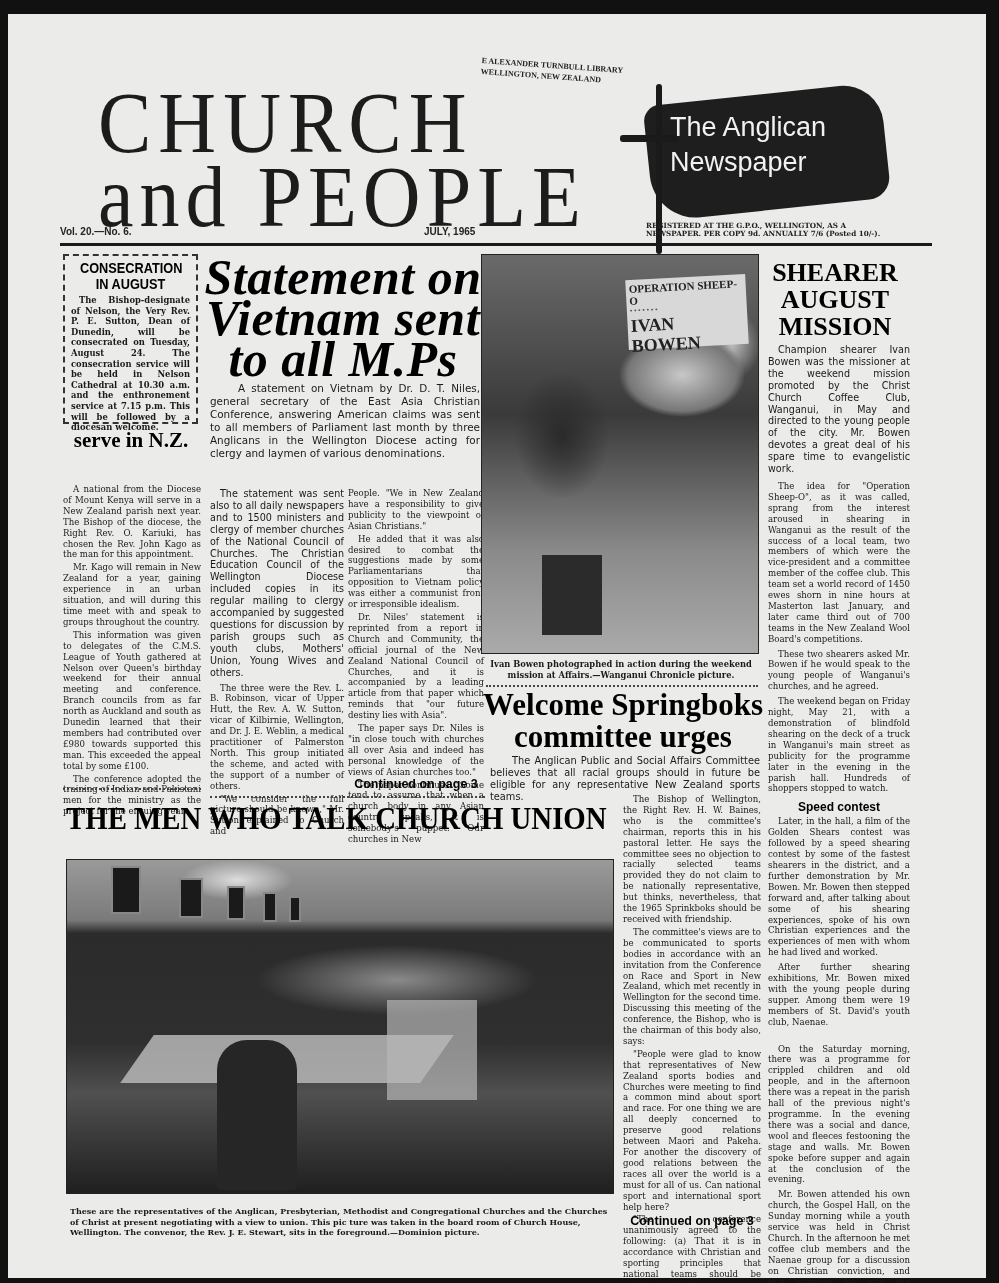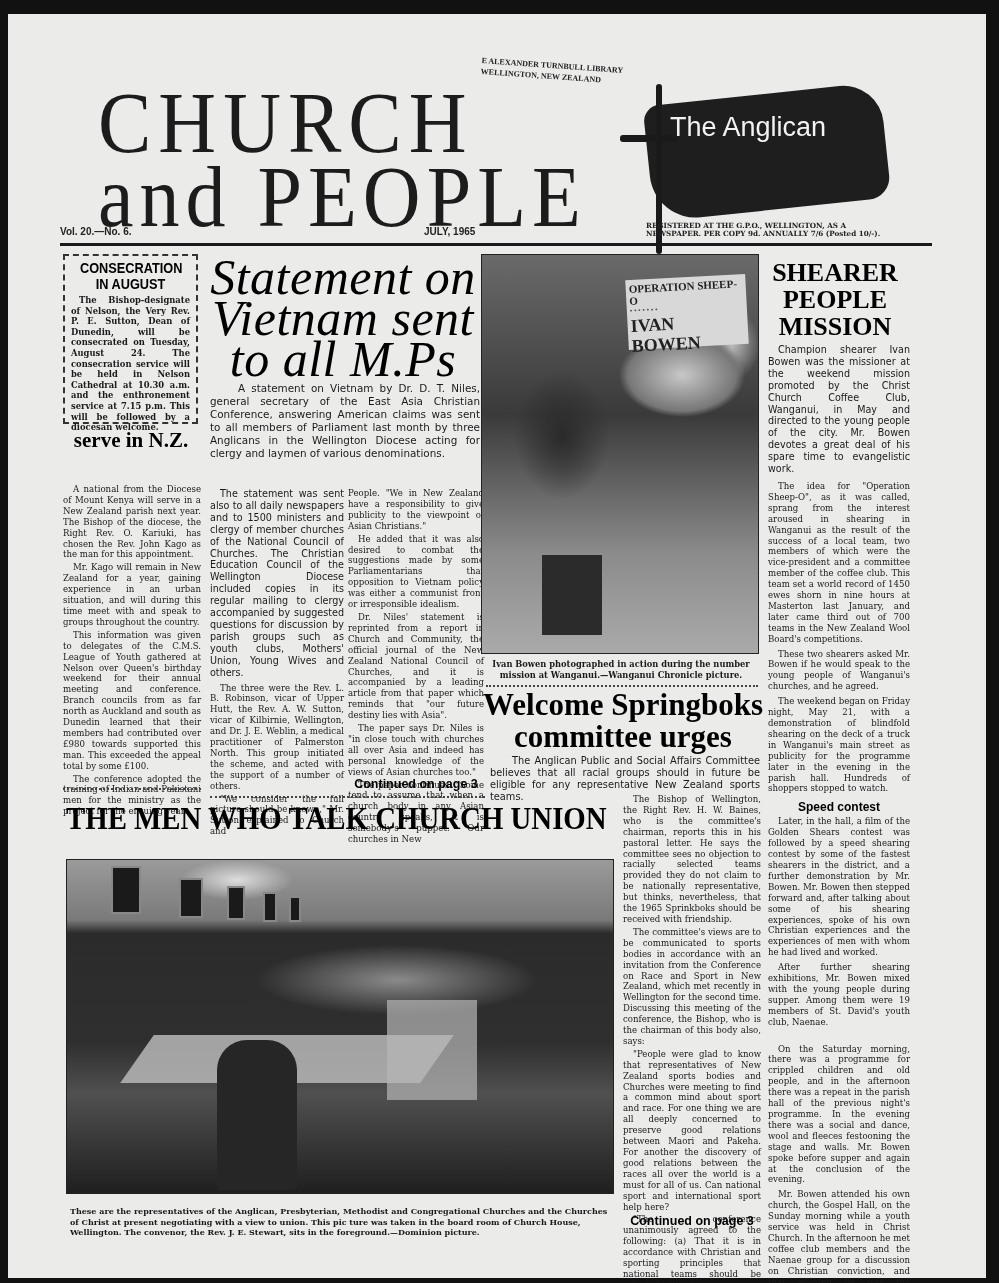--- a/index.html
+++ b/index.html
@@ -60,6 +60,7 @@
   <div class="abs cross-h"></div>
   <div class="abs logo-text">
     <div>The Anglican</div>
+    <div>Newspaper</div>
   </div>
 
   <div class="abs info" style="left:52px; top:212px; font-size:10px;">Vol. 20.—No. 6.</div>

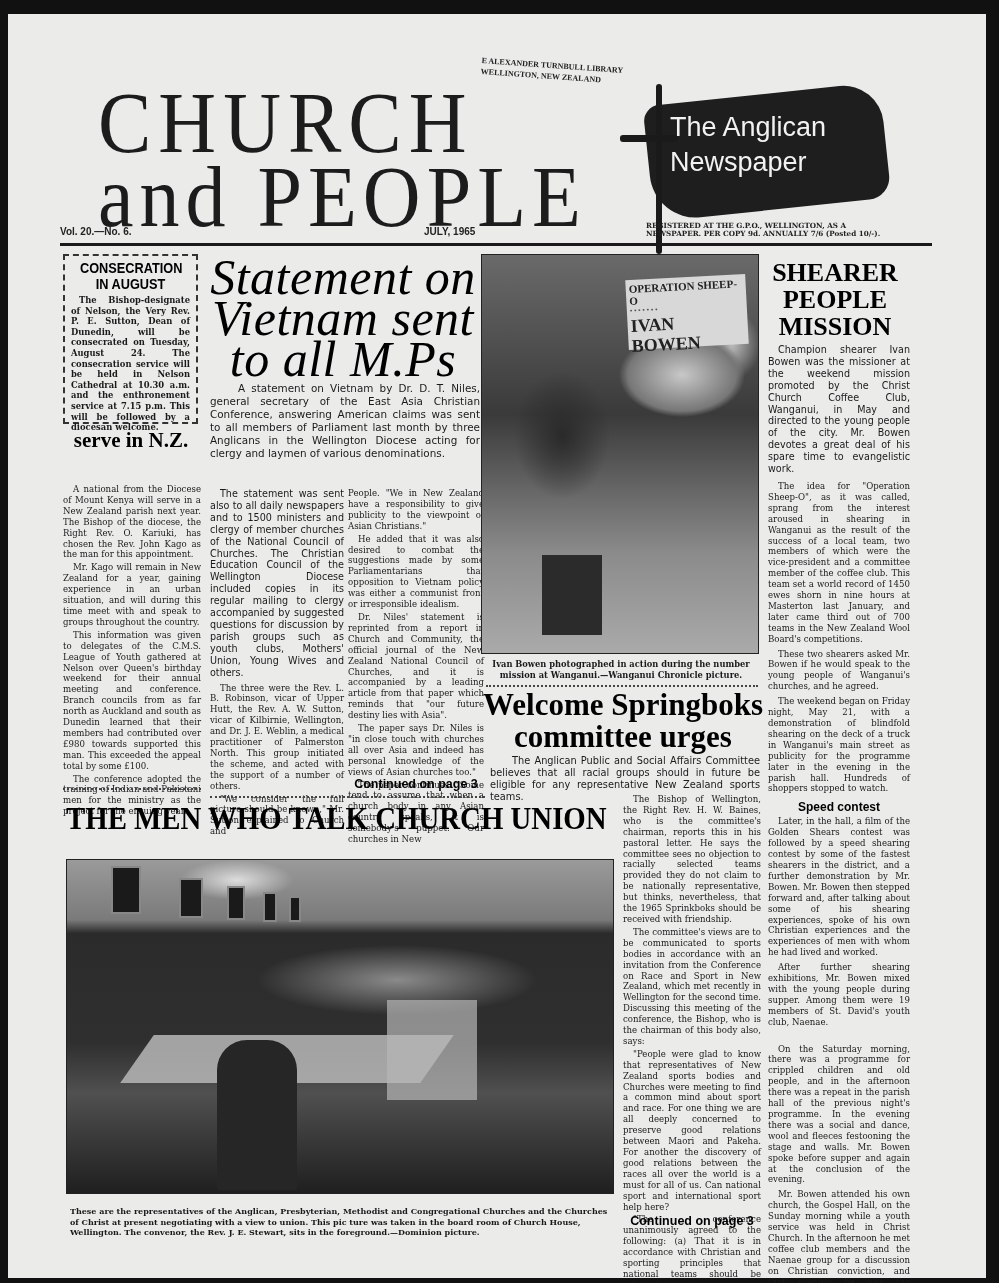--- a/index.html
+++ b/index.html
@@ -22,7 +22,7 @@
   .box { border: 2px dashed #333; padding: 4px 6px 4px 6px; }
   .h-box { font-family: "Liberation Sans", sans-serif; font-weight: bold; font-size: 15px; line-height: 16px; text-align: center; transform: scaleX(0.85); }
   .h-kenya { font-family: "Liberation Serif", serif; font-weight: bold; font-size: 21px; line-height: 29px; text-align: center; }
-  .h-vietnam { font-family: "Liberation Serif", serif; font-weight: normal; font-style: italic; font-size: 50px; line-height: 41px; text-align: center; letter-spacing: 0.5px; }
+  .h-vietnam { font-family: "Liberation Serif", serif; font-weight: bold; font-style: italic; font-size: 50px; line-height: 41px; text-align: center; letter-spacing: 0.5px; }
   .h-shearer { font-family: "Liberation Serif", serif; font-weight: bold; font-size: 26px; line-height: 27px; text-align: center; }
   .h-spring { font-family: "Liberation Serif", serif; font-weight: bold; font-size: 31px; line-height: 32px; text-align: center; }
   .h-union { font-family: "Liberation Serif", serif; font-weight: bold; font-size: 31px; line-height: 34px; transform: scaleX(0.93); transform-origin: left; white-space: nowrap; }

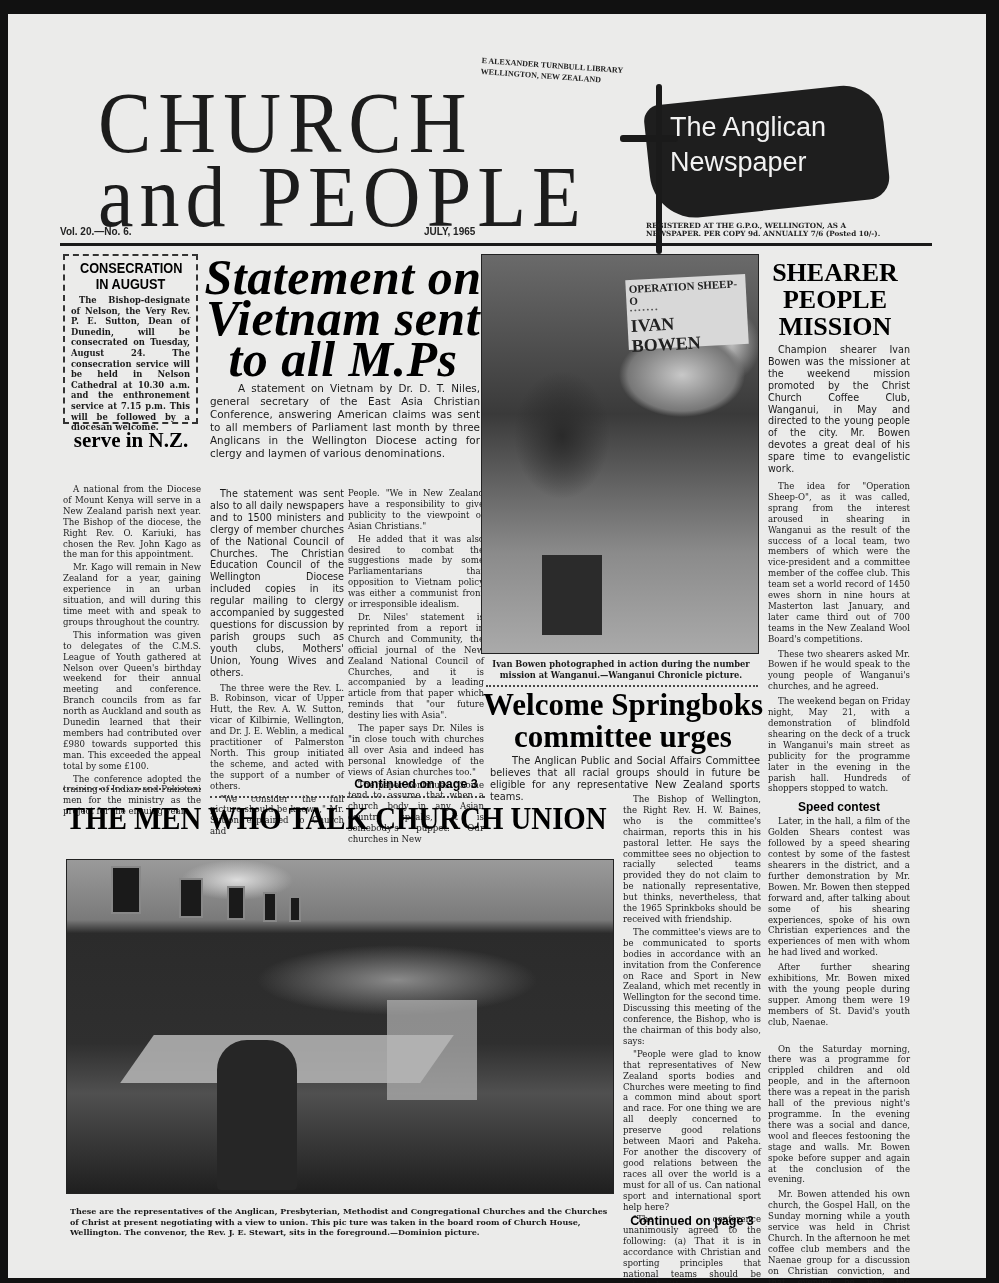--- a/index.html
+++ b/index.html
@@ -140,7 +140,7 @@
 
   <div class="abs h-shearer" style="left:752px; top:245px; width:150px;">
     <div>SHEARER</div>
-    <div>PEOPLE</div>
+    <div>AUGUST</div>
     <div>MISSION</div>
   </div>
   <div class="abs" style="left:760px; top:330px; width:142px;">

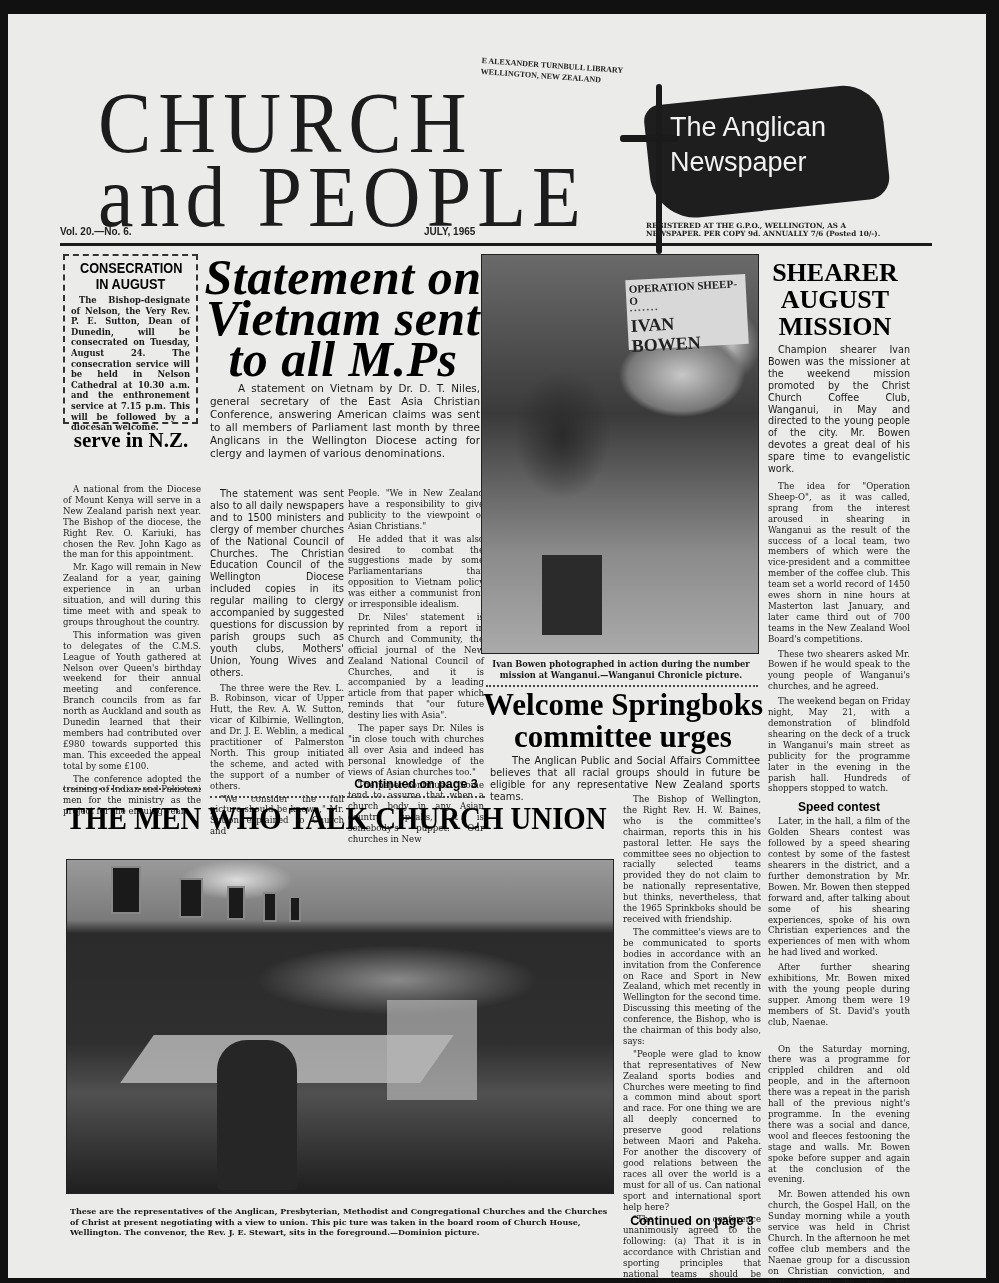--- a/index.html
+++ b/index.html
@@ -122,7 +122,7 @@
     </div>
     <div class="abs" style="left:60px; top:300px; width:60px; height:80px; background:#2b2b2b;"></div>
   </div>
-  <div class="abs caption" style="left:478px; top:645px; width:270px; text-align:center; font-size:8.3px;">Ivan Bowen photographed in action during the number mission at Wanganui.—Wanganui Chronicle picture.</div>
+  <div class="abs caption" style="left:478px; top:645px; width:270px; text-align:center; font-size:8.3px;">Ivan Bowen photographed in action during the weekend mission at Affairs.—Wanganui Chronicle picture.</div>
   <div class="abs dots" style="left:478px; top:671px; width:272px;"></div>
 
   <div class="abs h-spring" style="left:474px; top:675px; width:282px;">

